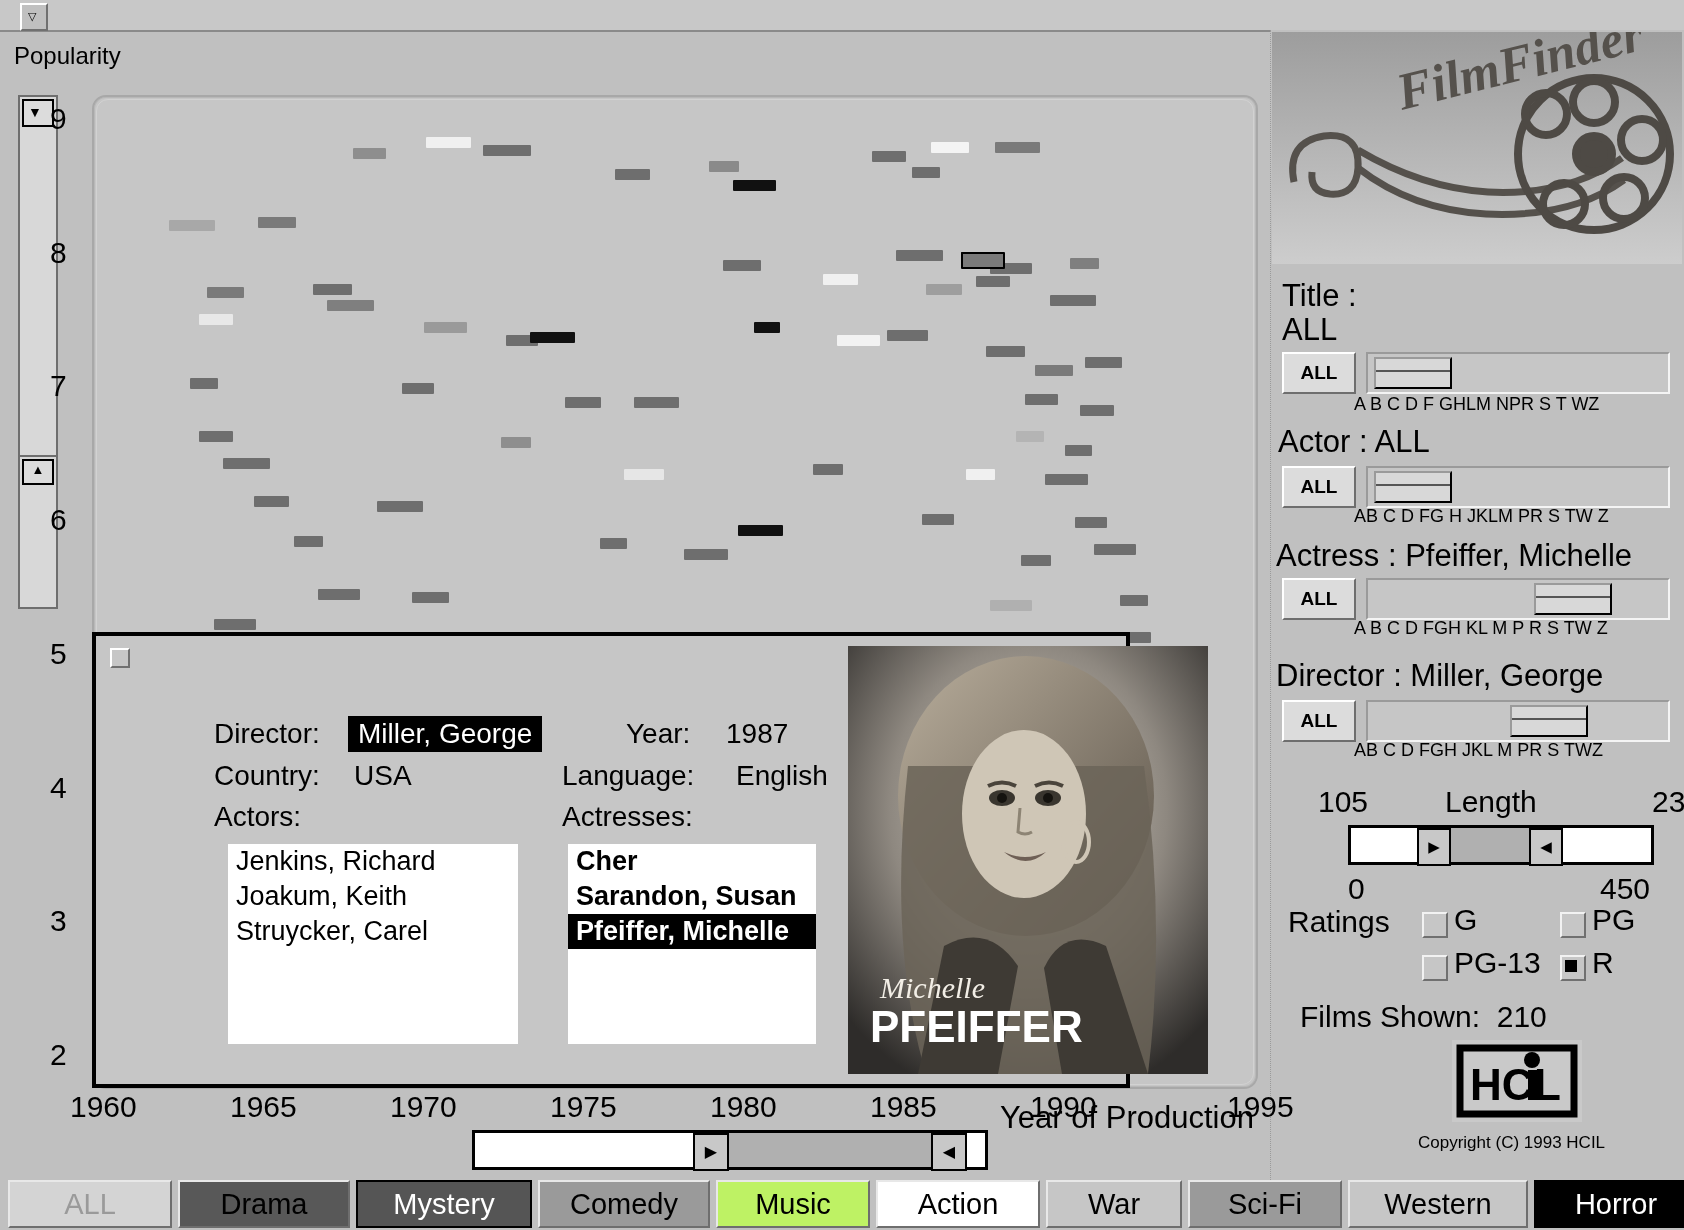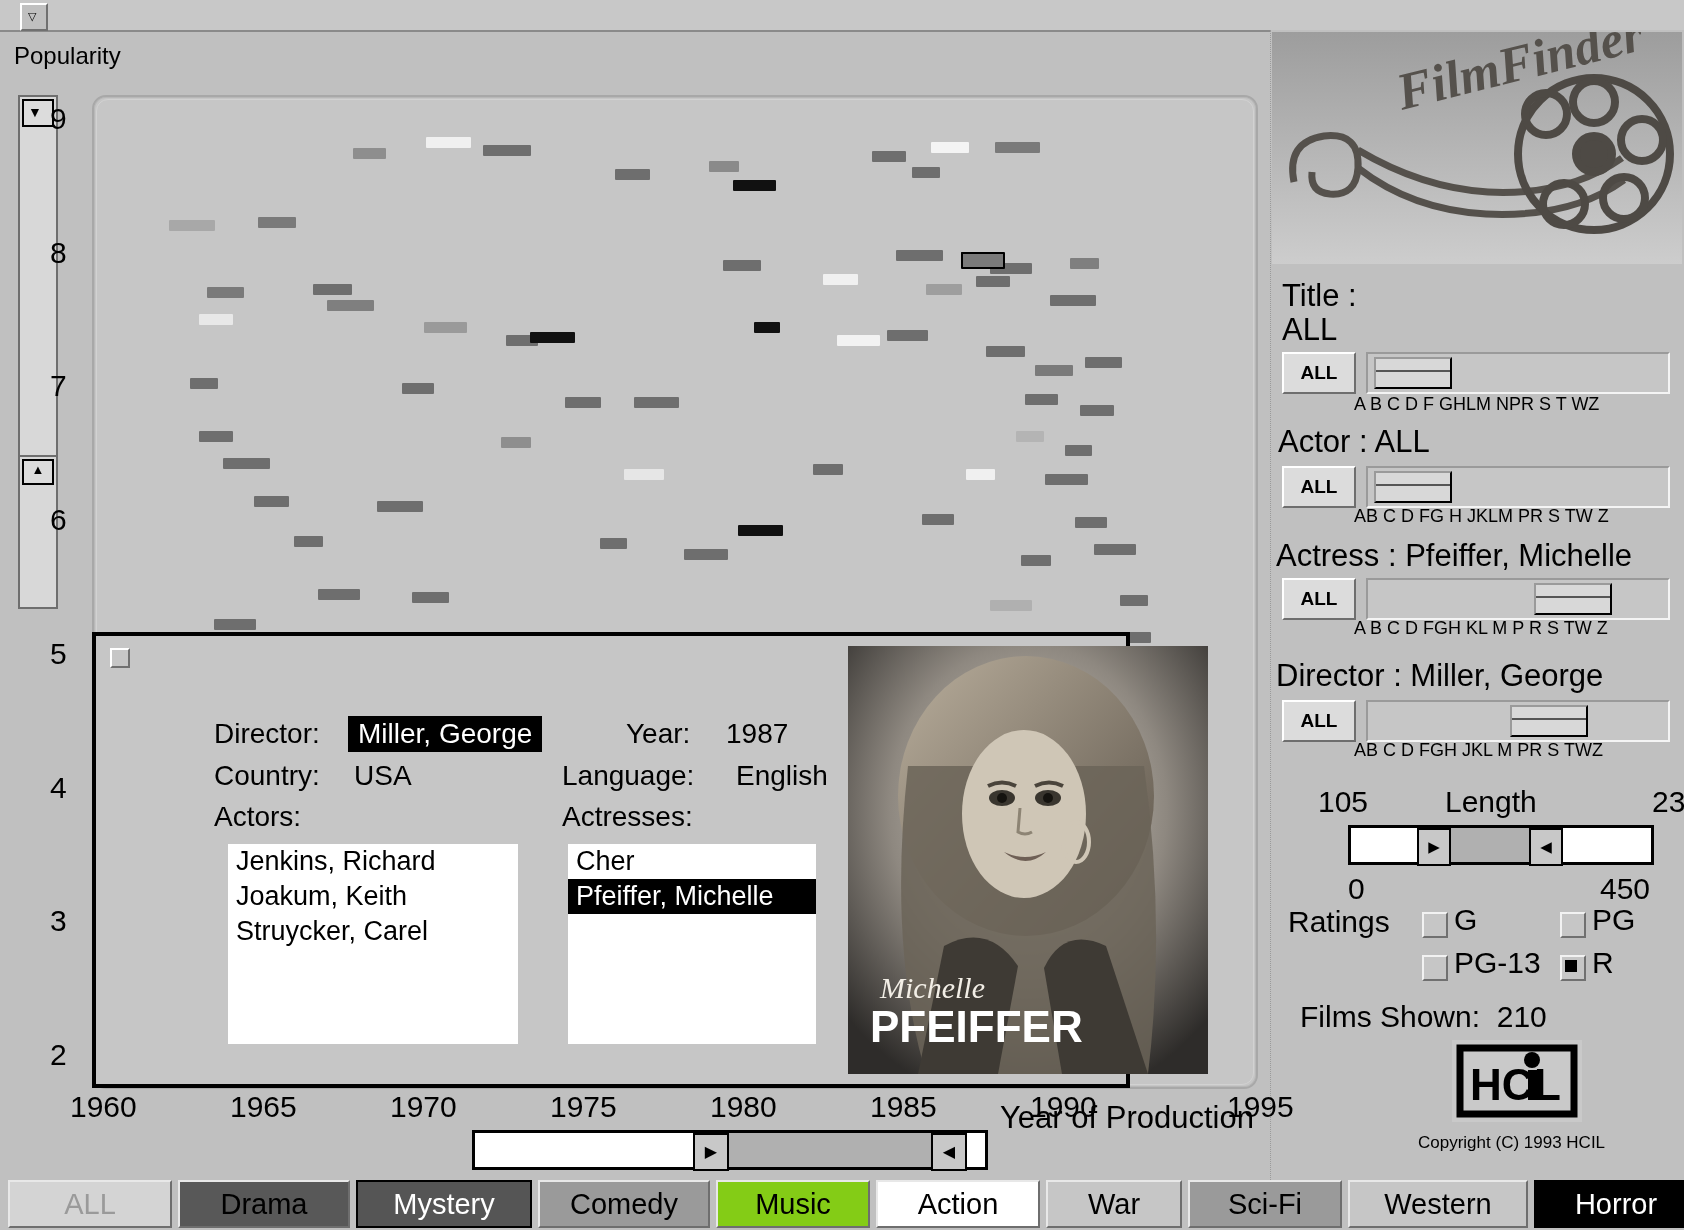--- a/index.html
+++ b/index.html
@@ -62,7 +62,7 @@
   #actors-lbl{left:118px;top:165px;}
   #actresses-lbl{left:466px;top:165px;}
   #actors-list{position:absolute;left:132px;top:208px;width:290px;height:200px;background:#fff;}
-  #actresses-list{position:absolute;left:472px;top:208px;width:248px;height:200px;background:#fff;overflow:hidden;}
+  #actresses-list{position:absolute;left:472px;top:208px;width:248px;height:200px;background:#fff;overflow:hidden;font-weight:bold;}
   .li{font-size:27px;padding:2px 8px;white-space:nowrap;}
   .li.sel{background:#000;color:#fff;}
   #poster{position:absolute;left:752px;top:10px;width:360px;height:428px;overflow:hidden;}

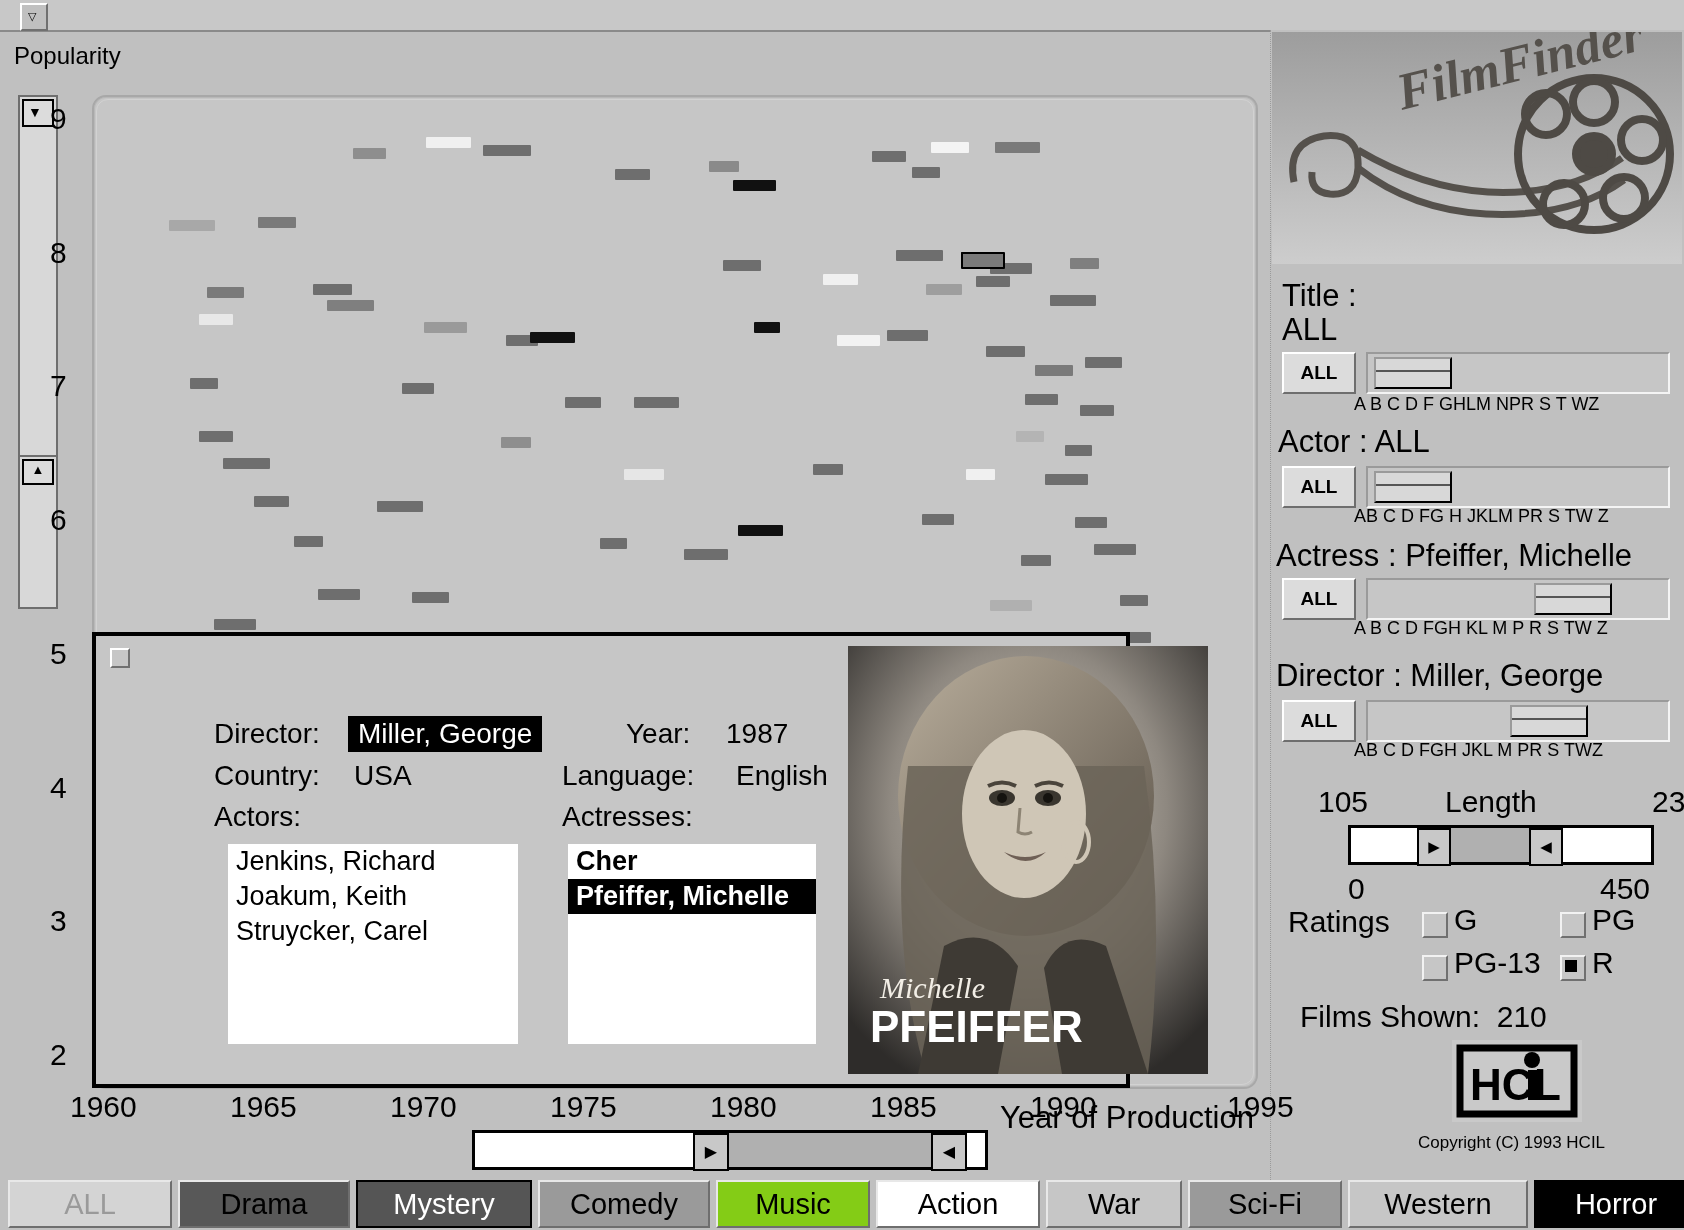--- a/index.html
+++ b/index.html
@@ -226,6 +226,7 @@
     </div>
   <div id="actresses-list">
       <div class="li">Cher</div>
+      <div class="li">Sarandon, Susan</div>
       <div class="li sel">Pfeiffer, Michelle</div>
     </div>
 

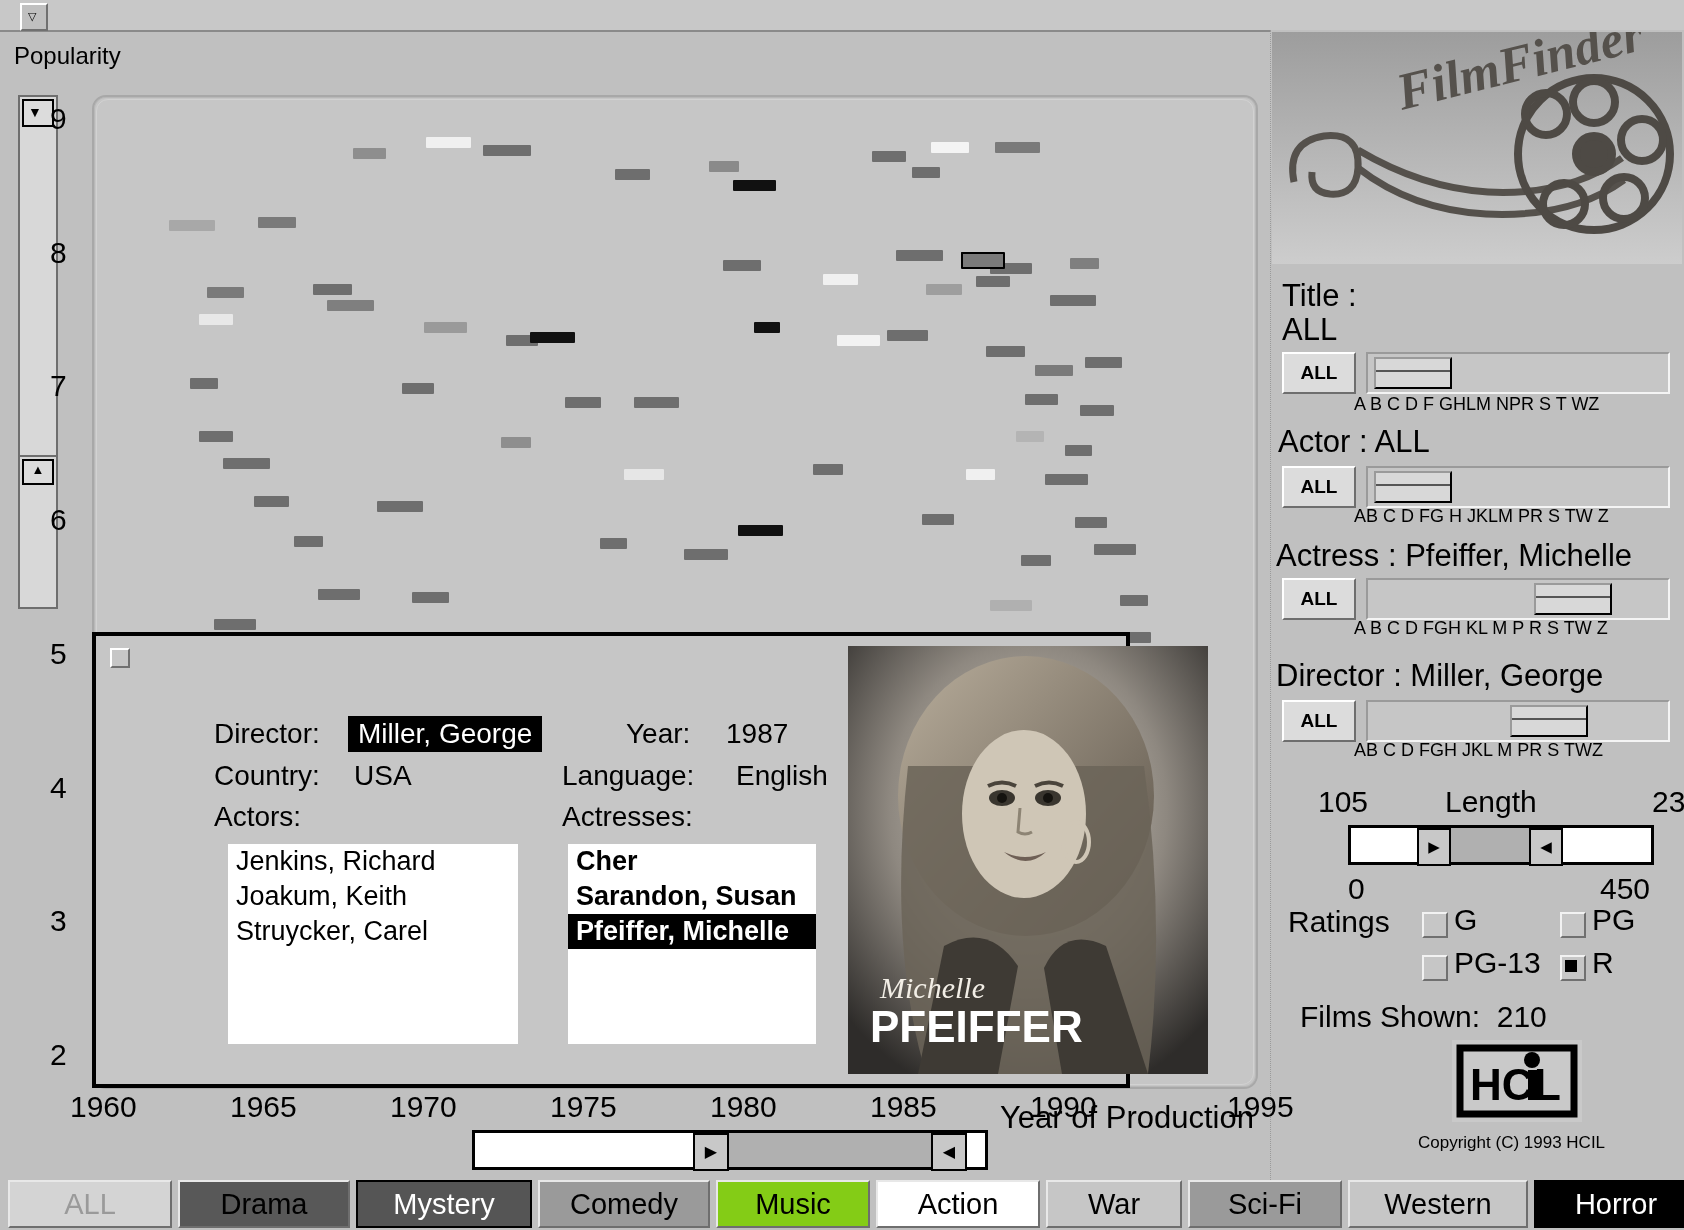--- a/index.html
+++ b/index.html
@@ -371,7 +371,7 @@
     <div class="genre" style="left: 178px; width: 168px; background: rgb(88, 88, 88); color: rgb(0, 0, 0);">Drama</div>
     <div class="genre" style="left: 356px; width: 172px; background: rgb(85, 85, 85); color: rgb(255, 255, 255); border-color: rgb(0, 0, 0);">Mystery</div>
     <div class="genre" style="left: 538px; width: 168px; background: rgb(154, 154, 154); color: rgb(0, 0, 0);">Comedy</div>
-    <div class="genre" style="left: 716px; width: 150px; background: #84cc16; color: rgb(0, 0, 0);">Music</div>
+    <div class="genre" style="left: 716px; width: 150px; background: #bef264; color: rgb(0, 0, 0);">Music</div>
     <div class="genre" style="left: 876px; width: 160px; background: rgb(255, 255, 255); color: rgb(0, 0, 0);">Action</div>
     <div class="genre" style="left: 1046px; width: 132px; background: rgb(198, 198, 198); color: rgb(0, 0, 0);">War</div>
     <div class="genre" style="left: 1188px; width: 150px; background: rgb(154, 154, 154); color: rgb(0, 0, 0);">Sci-Fi</div>

